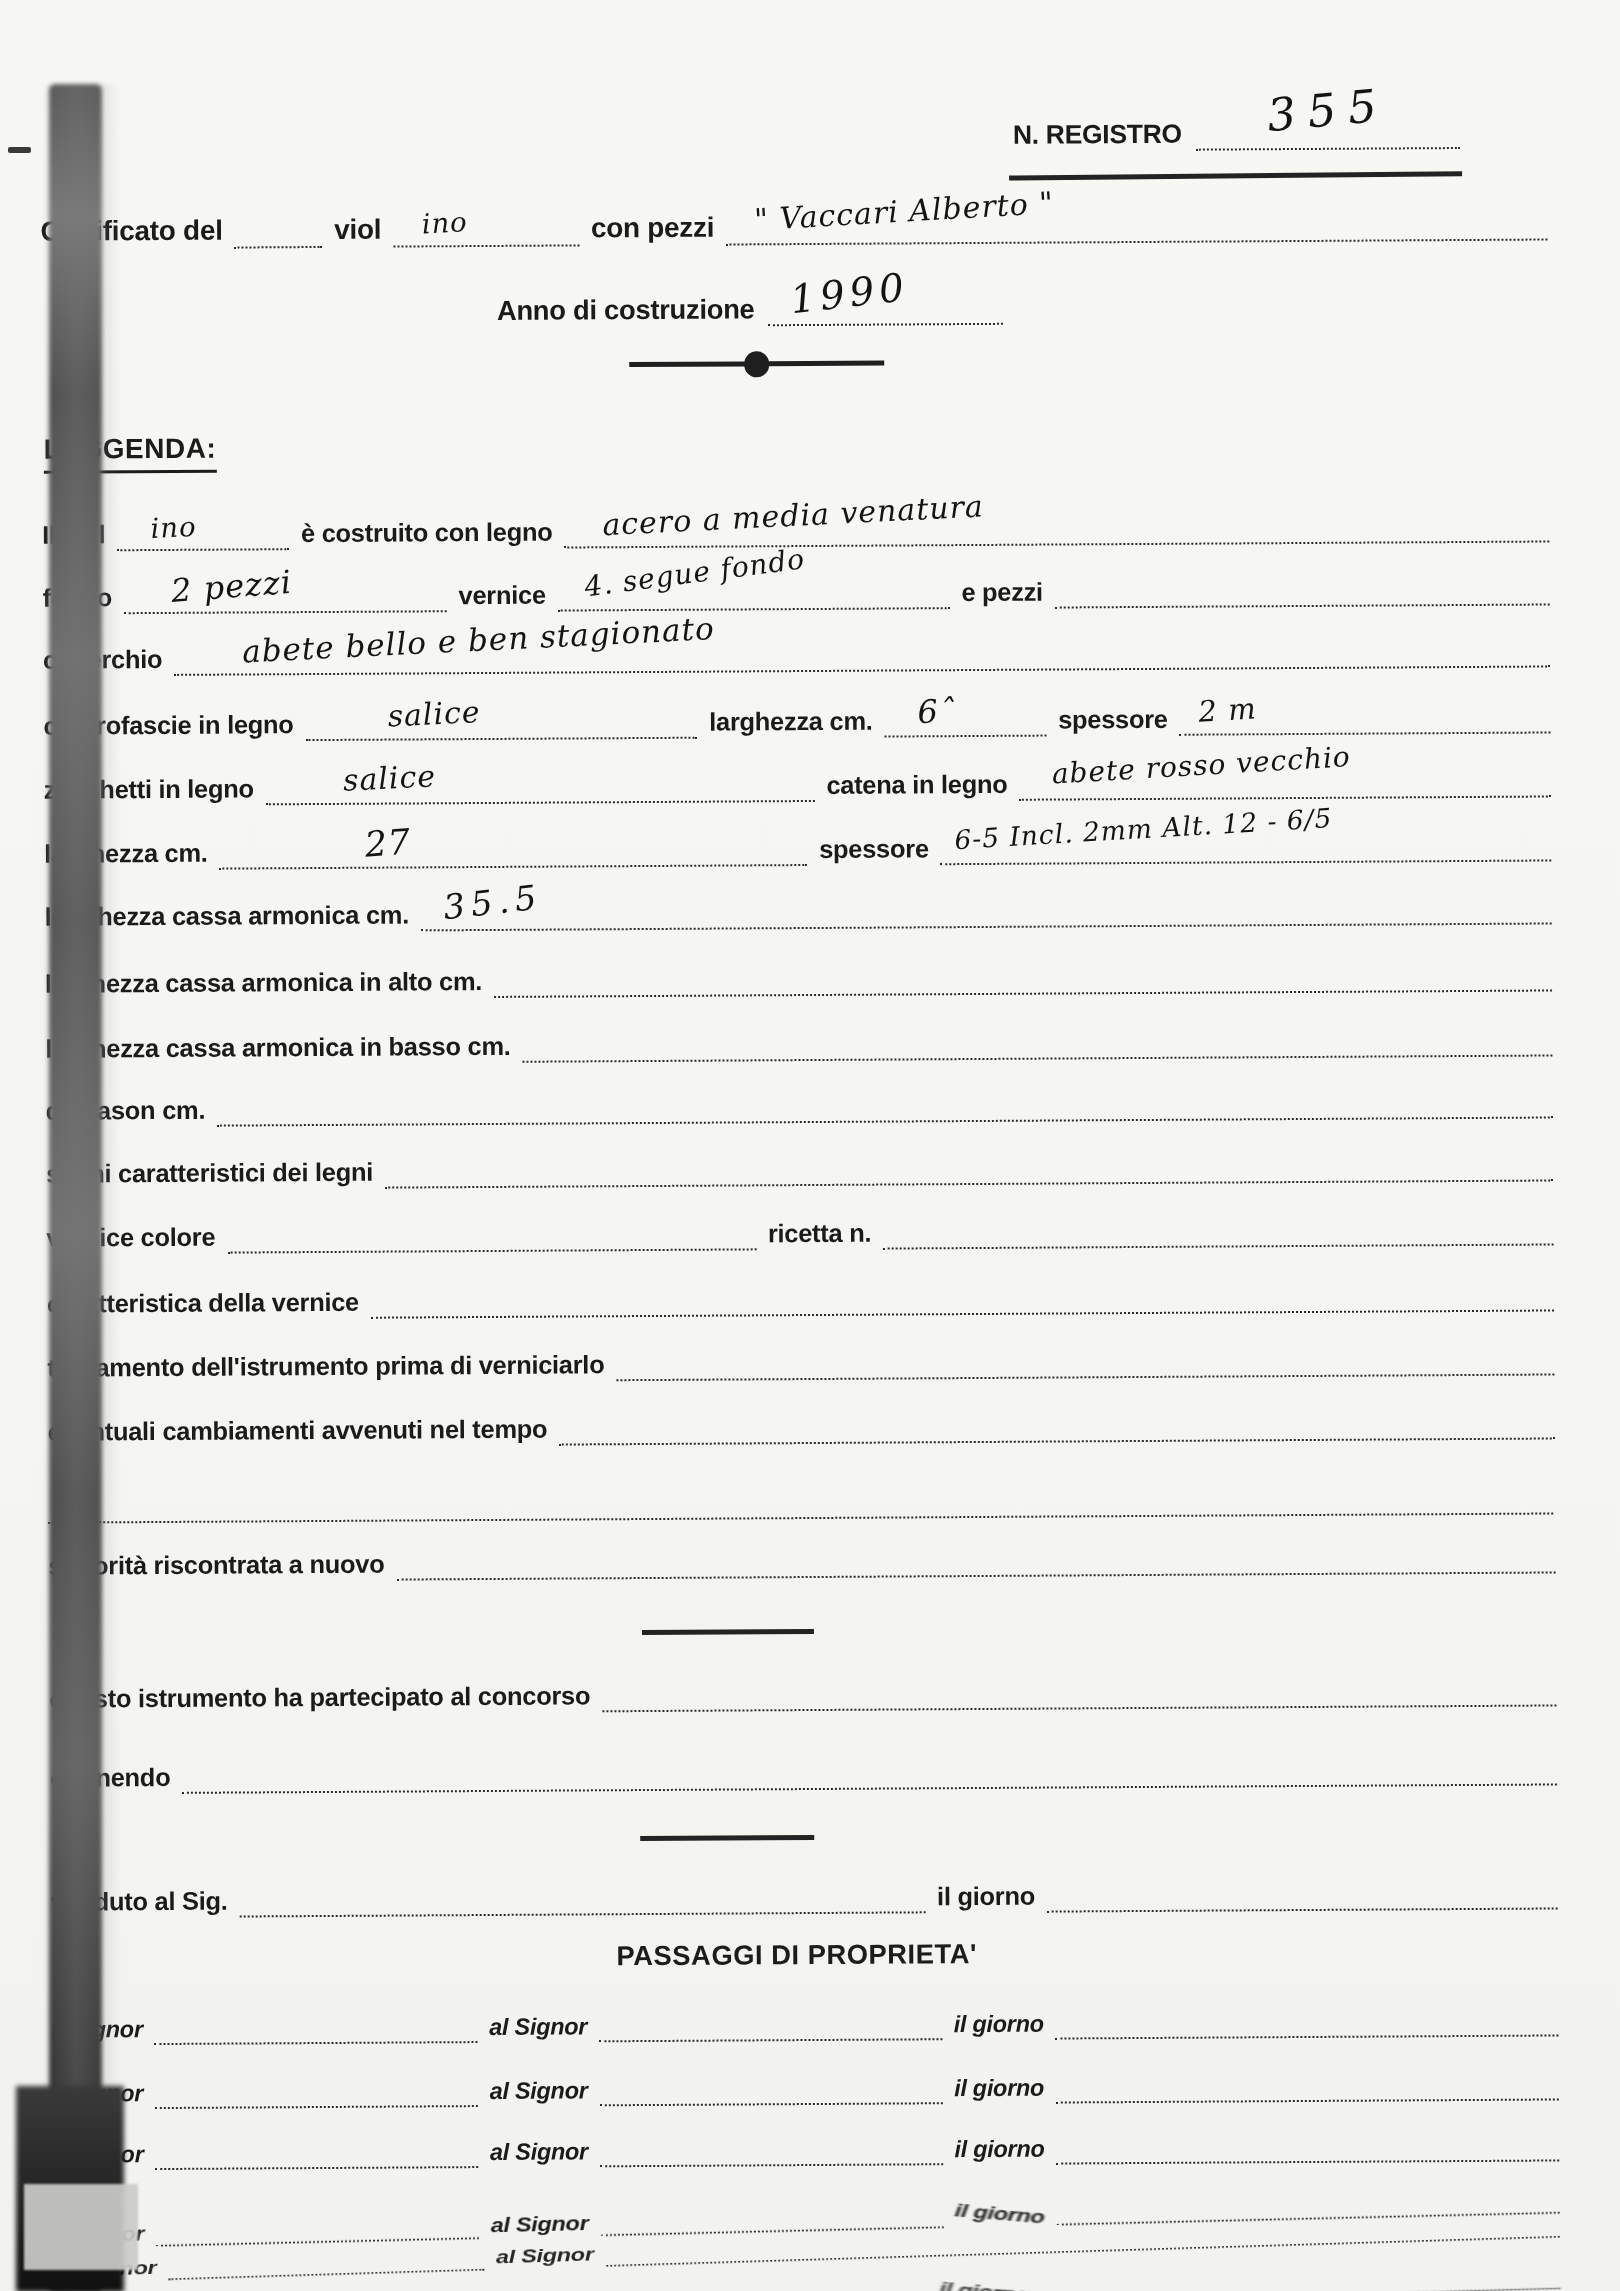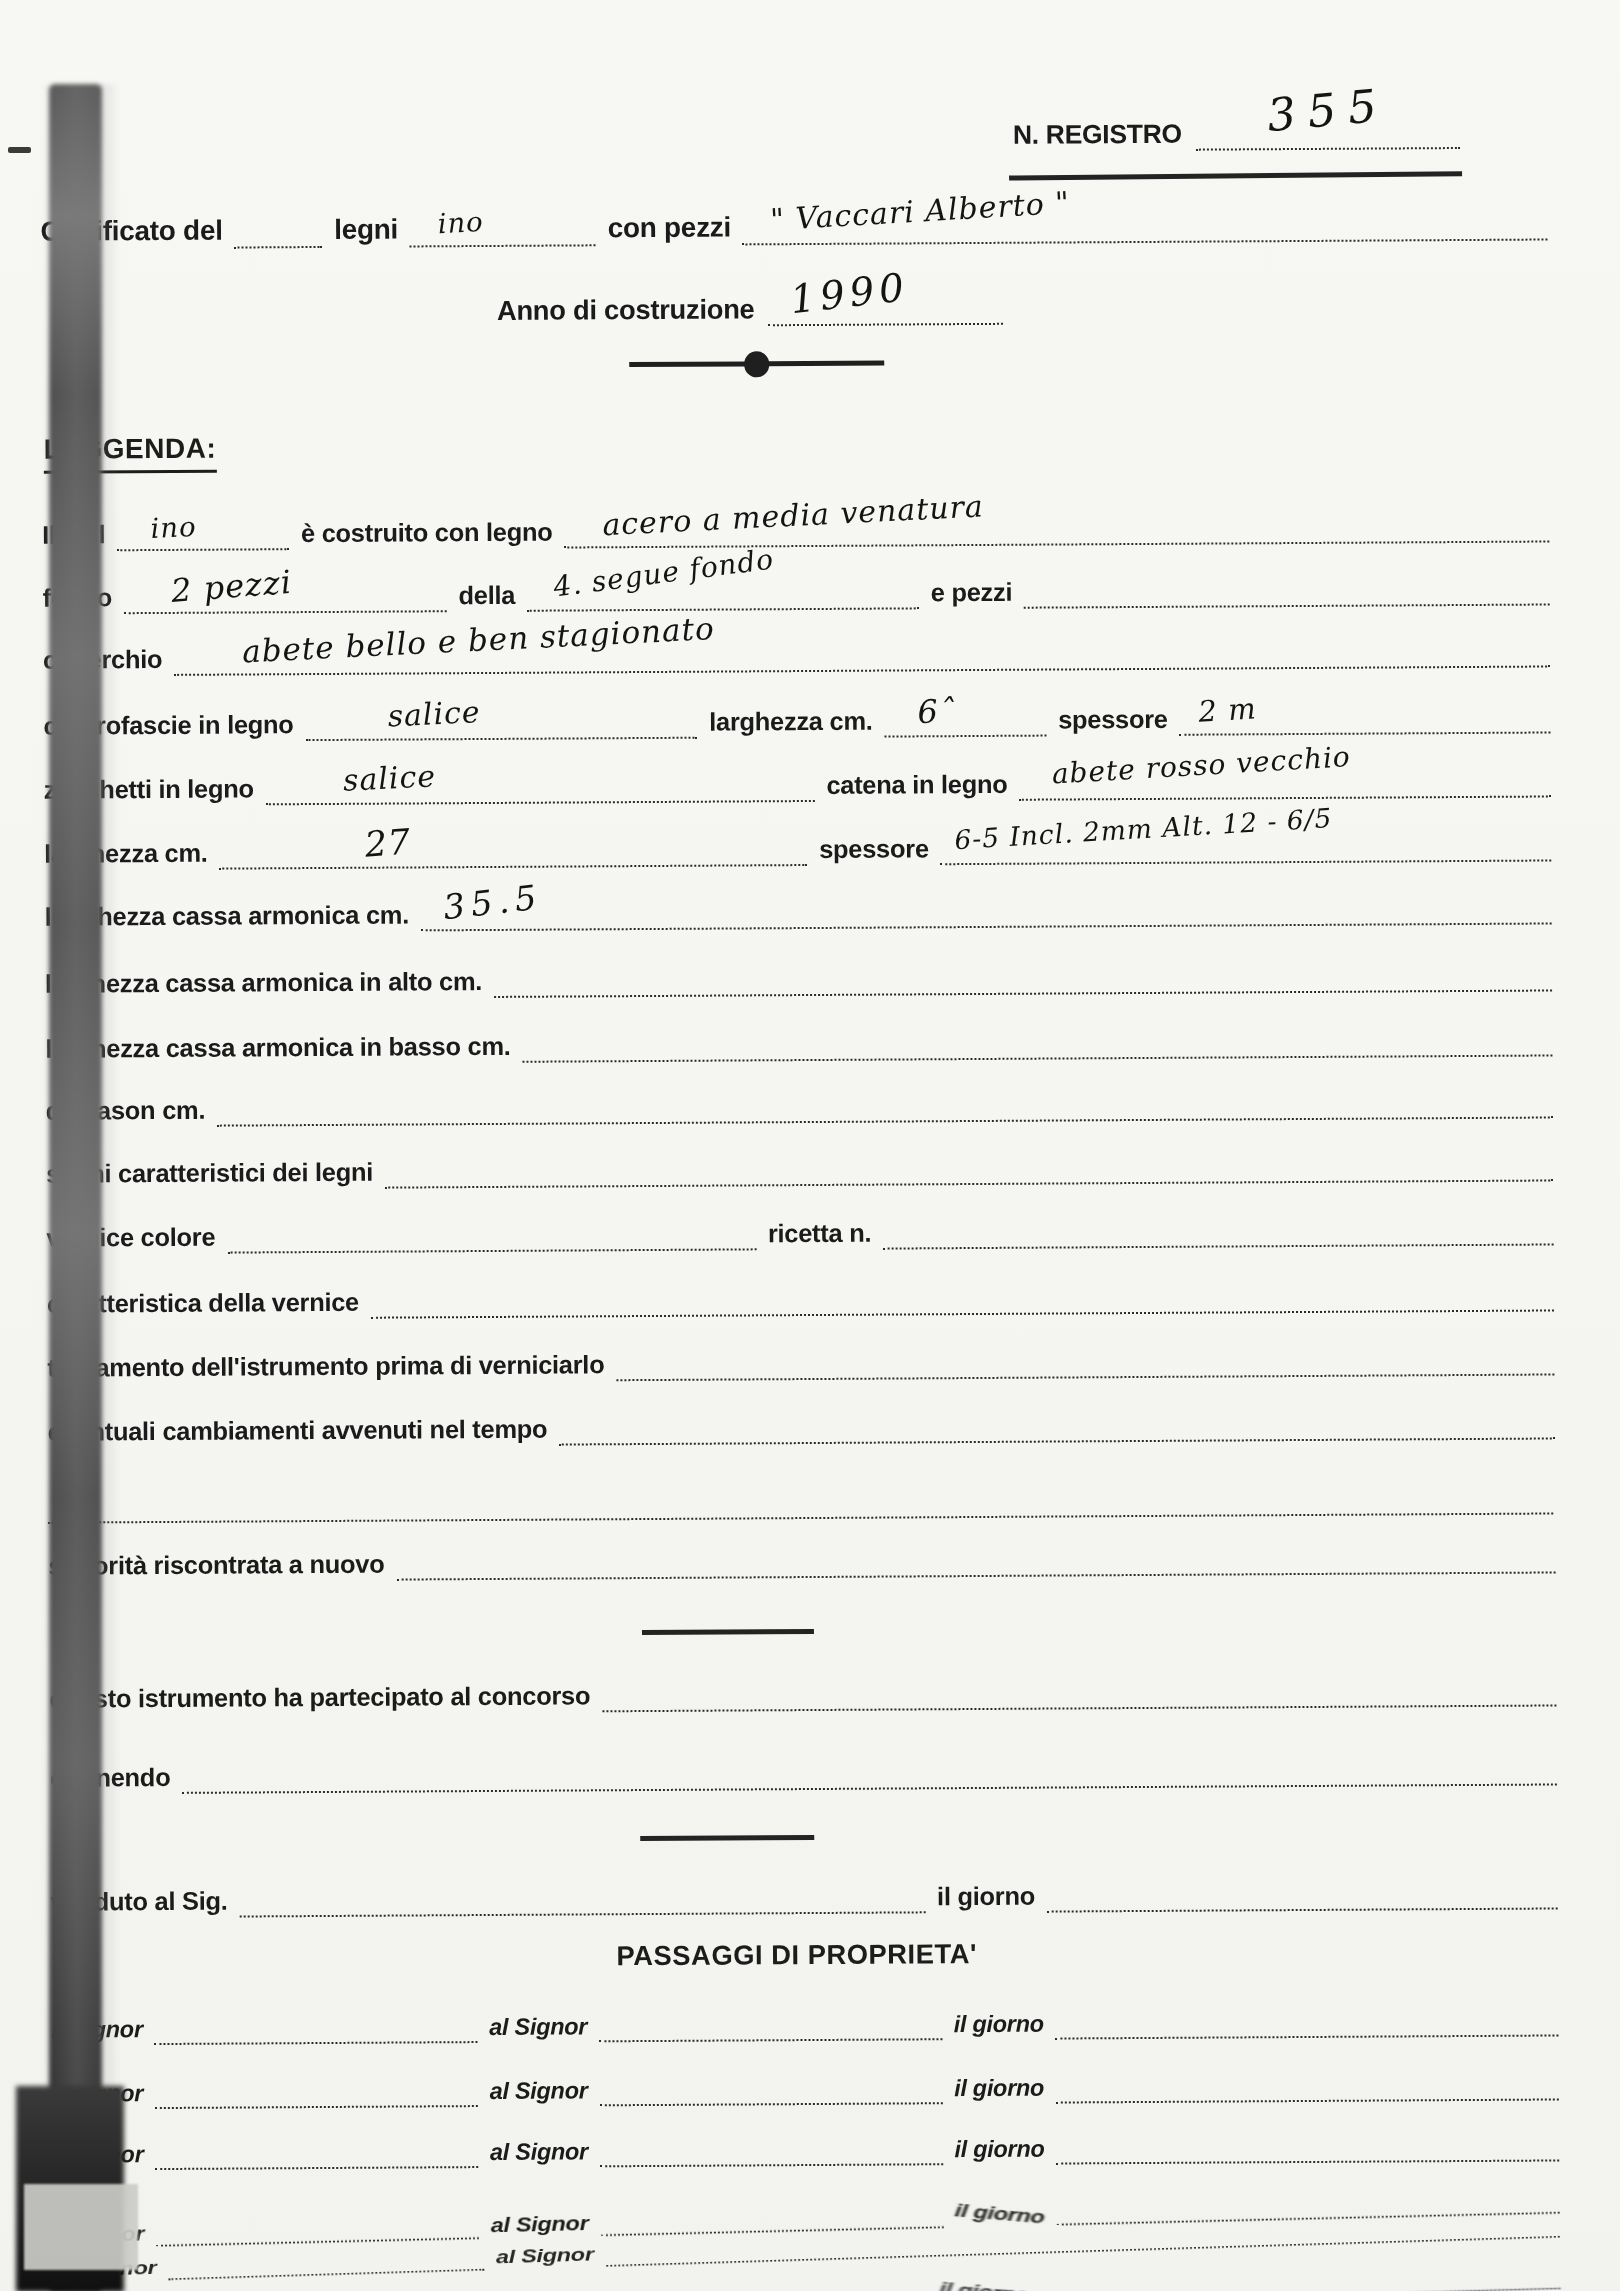--- a/index.html
+++ b/index.html
@@ -112,7 +112,7 @@
     <div class="row cert-row">
       <span class="lbl">Certificato del</span>
       <span class="fill" style="width:88px"></span>
-      <span class="lbl">legni</span>
+      <span class="lbl">viol</span>
       <span class="fill" style="width:186px">
         <span class="hw" style="left:29px; font-size:27.4px; bottom:5.9px;">ino</span>
       </span>

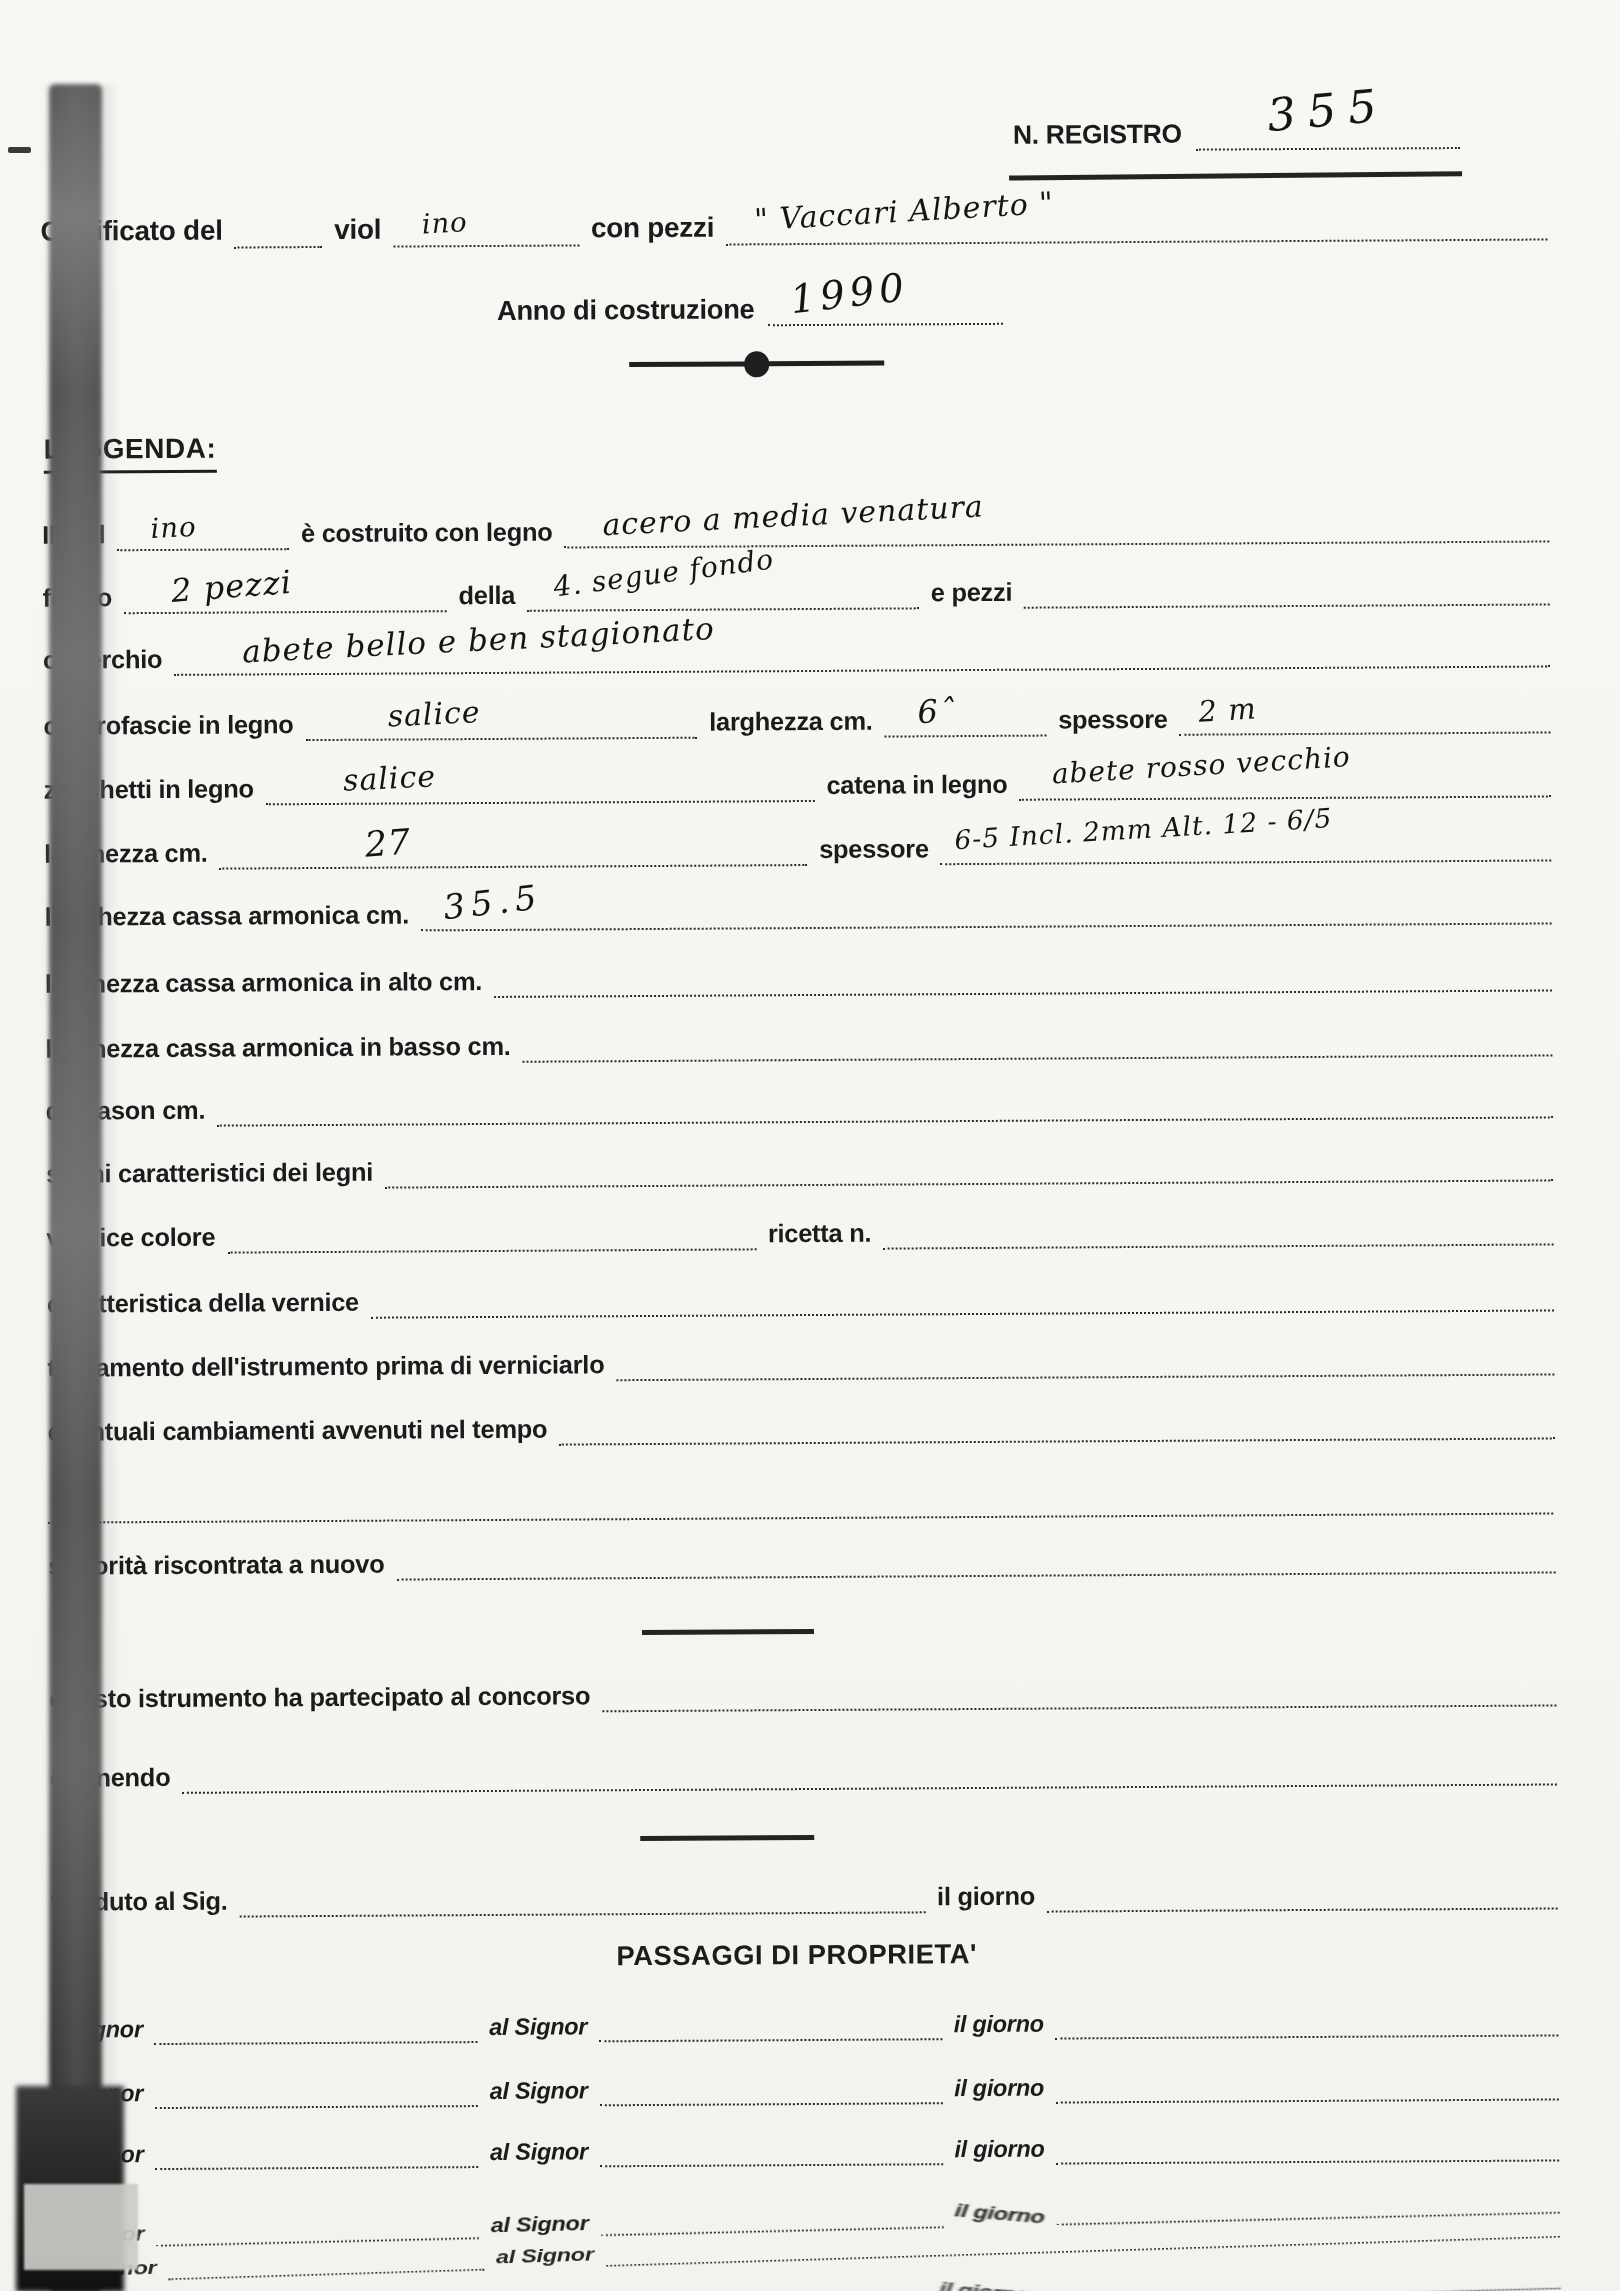--- a/index.html
+++ b/index.html
@@ -153,7 +153,7 @@
       <span class="fill" style="width:323px">
         <span class="hw" style="left:49px; font-size:32px; transform:rotate(-4deg);">2 pezzi</span>
       </span>
-      <span class="lbl">della</span>
+      <span class="lbl">vernice</span>
       <span class="fill" style="width:392px">
         <span class="hw" style="left:29px; font-size:28px; bottom:5.9px; transform:rotate(-7deg);">4. segue fondo</span>
       </span>

